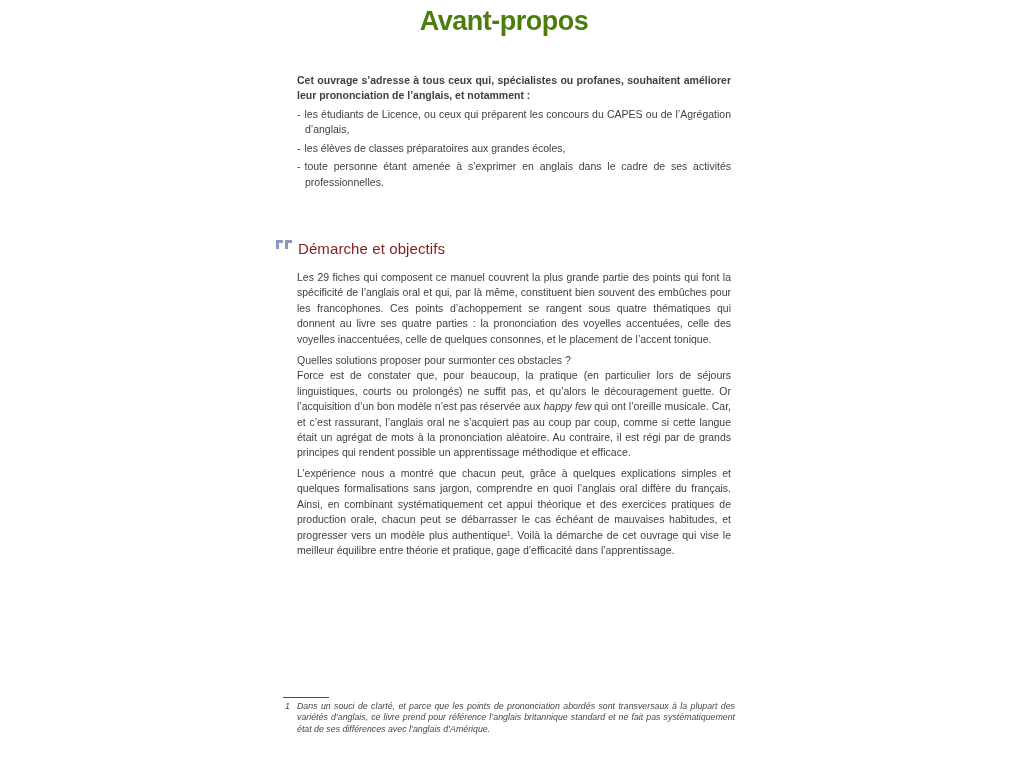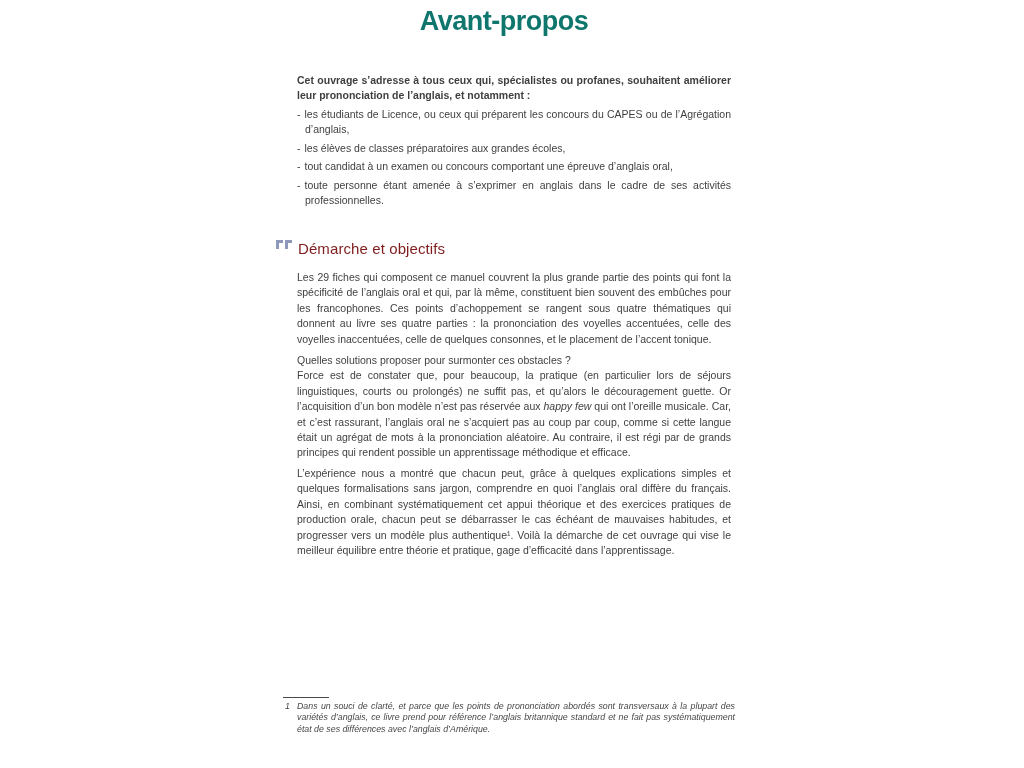--- a/index.html
+++ b/index.html
@@ -27,7 +27,7 @@
     line-height: 30px;
     font-weight: bold;
     letter-spacing: -0.5px;
-    color: #0f766e;
+    color: #4d7c0f;
   }
   .col {
     position: absolute;

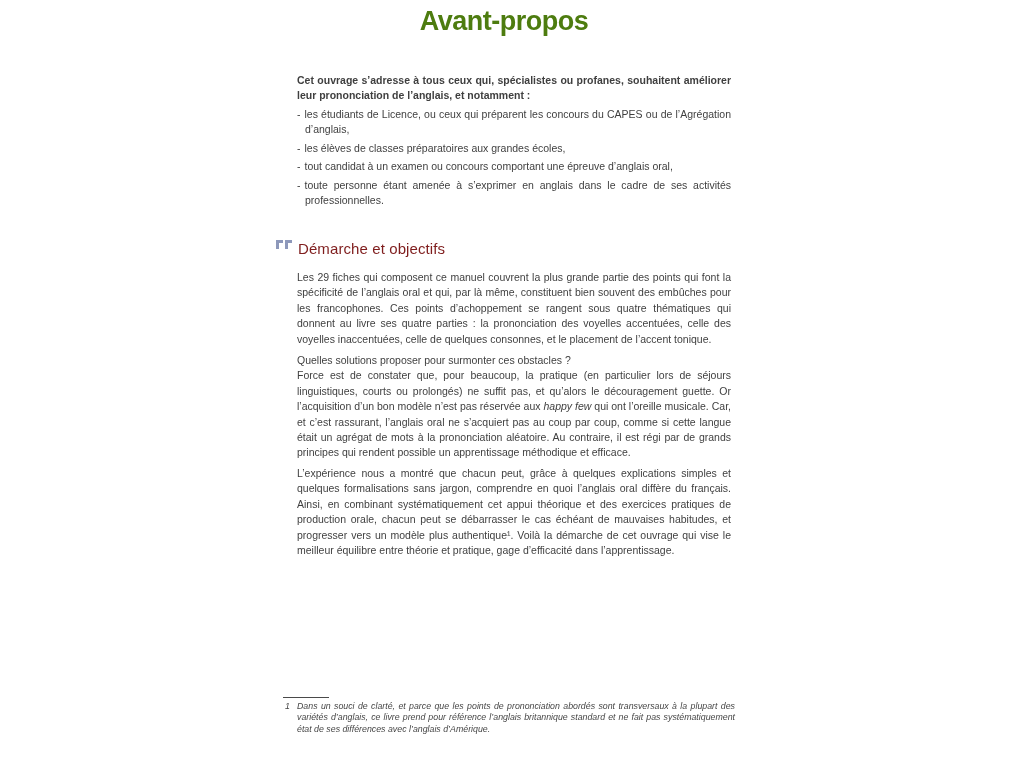--- a/index.html
+++ b/index.html
@@ -114,7 +114,6 @@
 <div class="col" id="bullet-list">
   <div class="bullet-item"><span class="bullet-marker">-</span><span>les étudiants de Licence, ou ceux qui préparent les concours du CAPES ou de l’Agrégation d’anglais,</span></div>
   <div class="bullet-item"><span class="bullet-marker">-</span><span>les élèves de classes préparatoires aux grandes écoles,</span></div>
-  <div class="bullet-item"><span class="bullet-marker">-</span><span>tout candidat à un examen ou concours comportant une épreuve d’anglais oral,</span></div>
   <div class="bullet-item"><span class="bullet-marker">-</span><span>toute personne étant amenée à s’exprimer en anglais dans le cadre de ses activités professionnelles.</span></div>
 </div>
 

